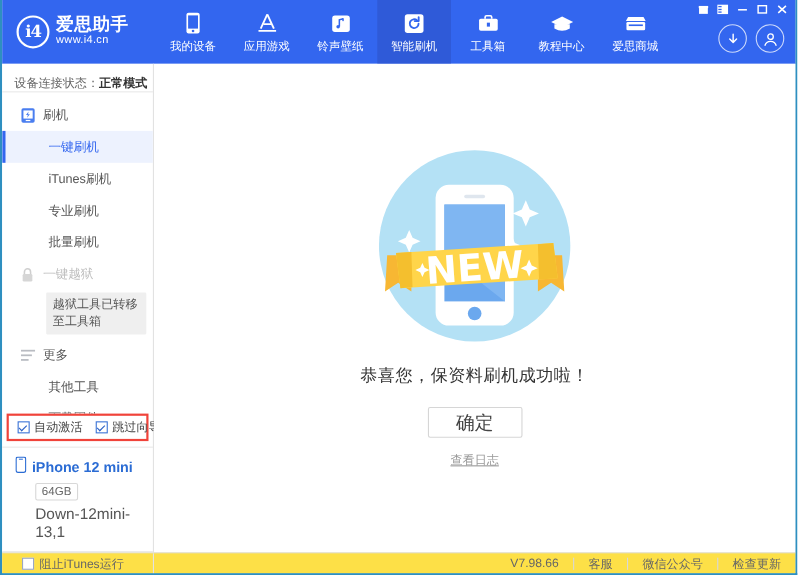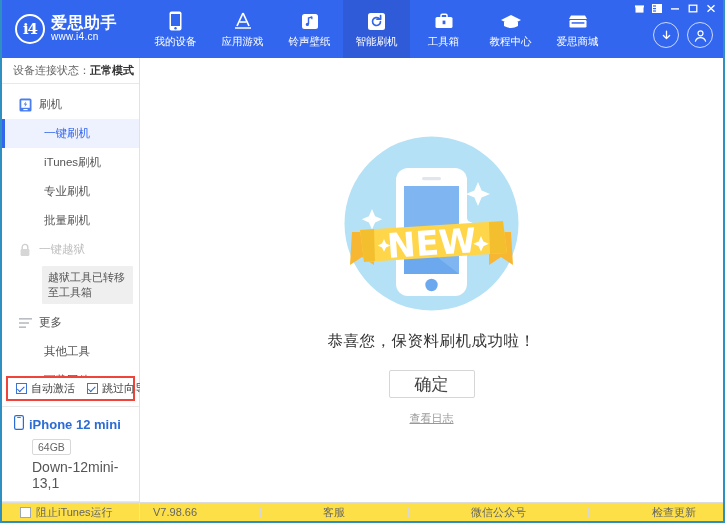--- a/index.html
+++ b/index.html
@@ -99,7 +99,7 @@
   .conn-status {
     height: 26px;
     border-bottom: 1px solid #e8e8e8;
-    display: flex; align-items: center;
+    display: flex; align-items: flex-end;
     padding-left: 11px;
     font-size: 11px;
     color: #666;

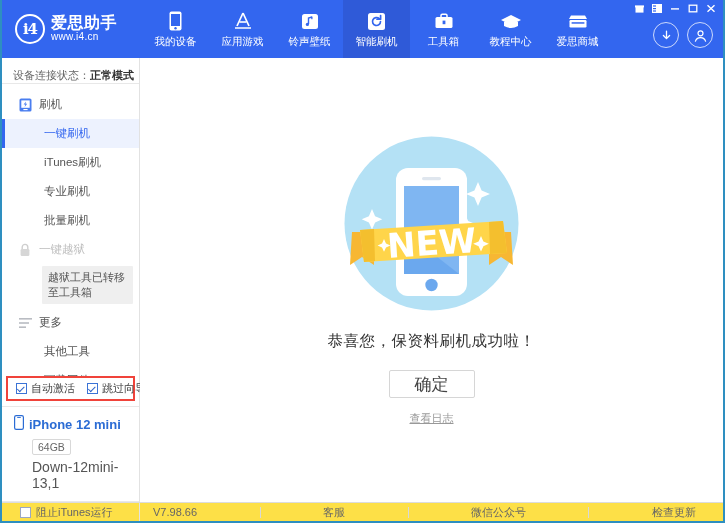--- a/index.html
+++ b/index.html
@@ -245,8 +245,7 @@
   }
   .sb-right {
     flex: 1; height: 100%;
-    display: flex; align-items: center; justify-content: space-between;
-    padding-right: 14px;
+    display: flex; align-items: center; justify-content: flex-end;
   }
   .sb-cell { padding: 0 13px; cursor: pointer; white-space: nowrap; }
   .sb-cell.plain { cursor: default; }

